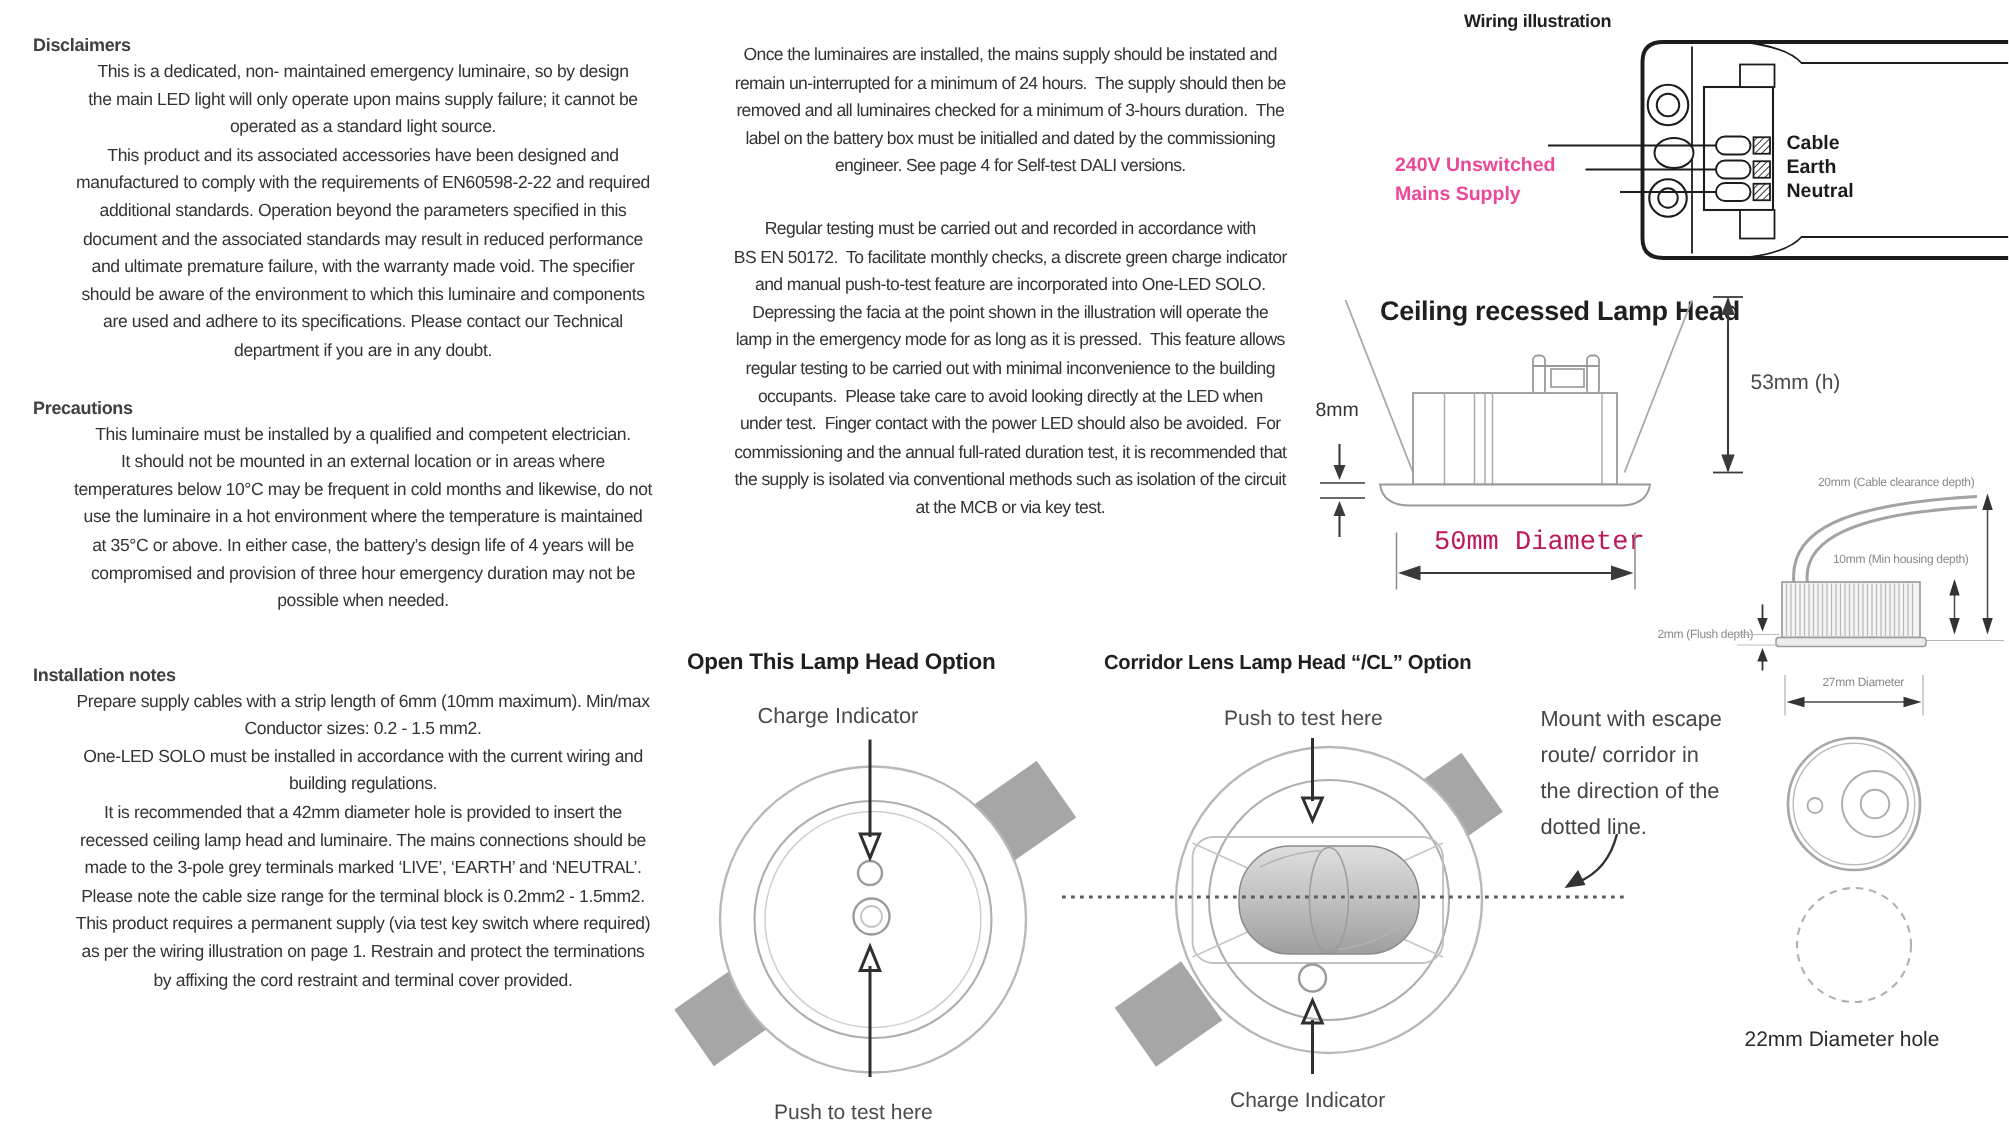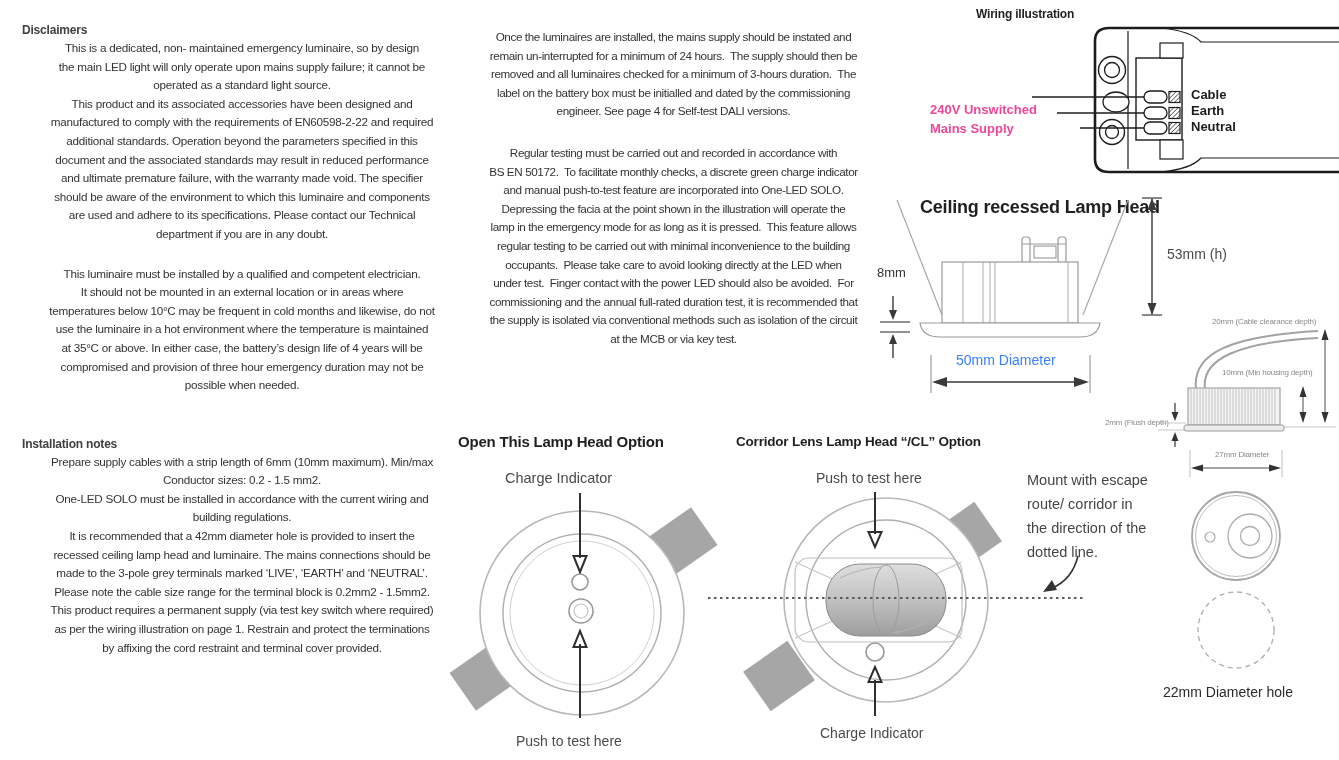--- a/index.html
+++ b/index.html
@@ -38,6 +38,7 @@
 department if you are in any doubt.</div>
     </div>
     <div class="sec" style="margin-top:21px;">
+      <h3>Precautions</h3>
       <div class="para">This luminaire must be installed by a qualified and competent electrician.
 It should not be mounted in an external location or in areas where
 temperatures below 10°C may be frequent in cold months and likewise, do not

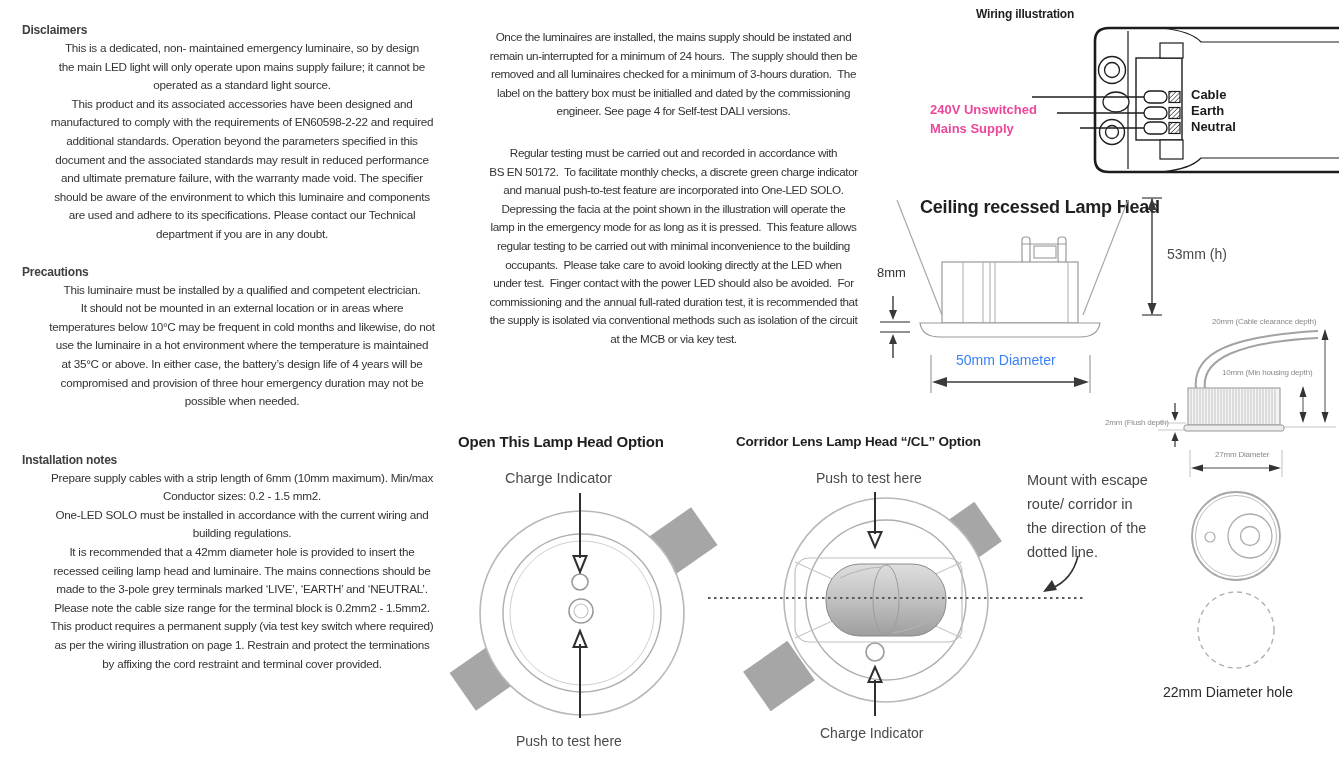--- a/index.html
+++ b/index.html
@@ -135,7 +135,7 @@
   <div class="abs dg-title" style="left:920px;top:197px;font-size:18px;">Ceiling recessed Lamp Head</div>
   <div class="abs lbl" style="left:877px;top:265px;font-size:13px;color:#333;">8mm</div>
   <div class="abs lbl" style="left:1167px;top:246px;font-size:14px;">53mm (h)</div>
-  <div class="abs lbl" style="left:956px;top:352px;font-size:14px;color:#3b82f6;">50mm Diameter</div>
+  <div class="abs lbl" style="left:956px;top:352px;font-size:18px;color:#be185d;font-family:Liberation Mono, monospace;">50mm Diameter</div>
 
   <svg style="left:878px;top:195px;" width="290" height="205" viewBox="0 0 290 205">
 

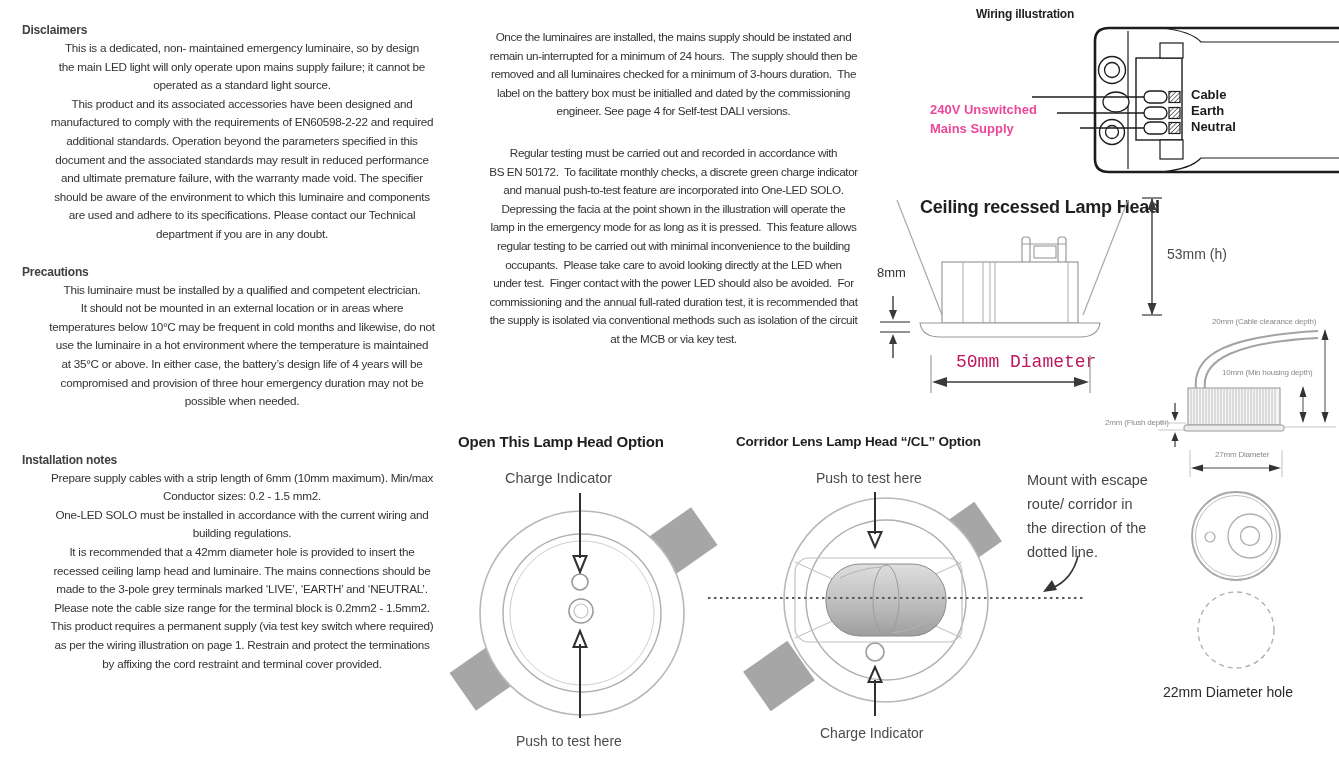--- a/index.html
+++ b/index.html
@@ -47,7 +47,7 @@
 compromised and provision of three hour emergency duration may not be
 possible when needed.</div>
     </div>
-    <div class="sec" style="margin-top:42px;">
+    <div class="sec" style="margin-top:32px;">
       <h3>Installation notes</h3>
       <div class="para">Prepare supply cables with a strip length of 6mm (10mm maximum). Min/max
 Conductor sizes: 0.2 - 1.5 mm2.

